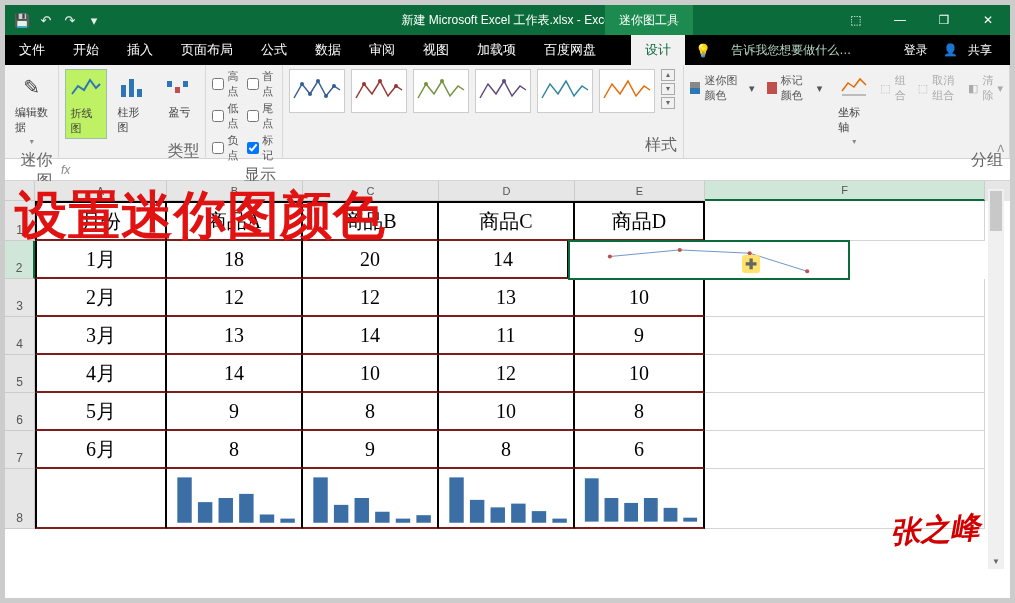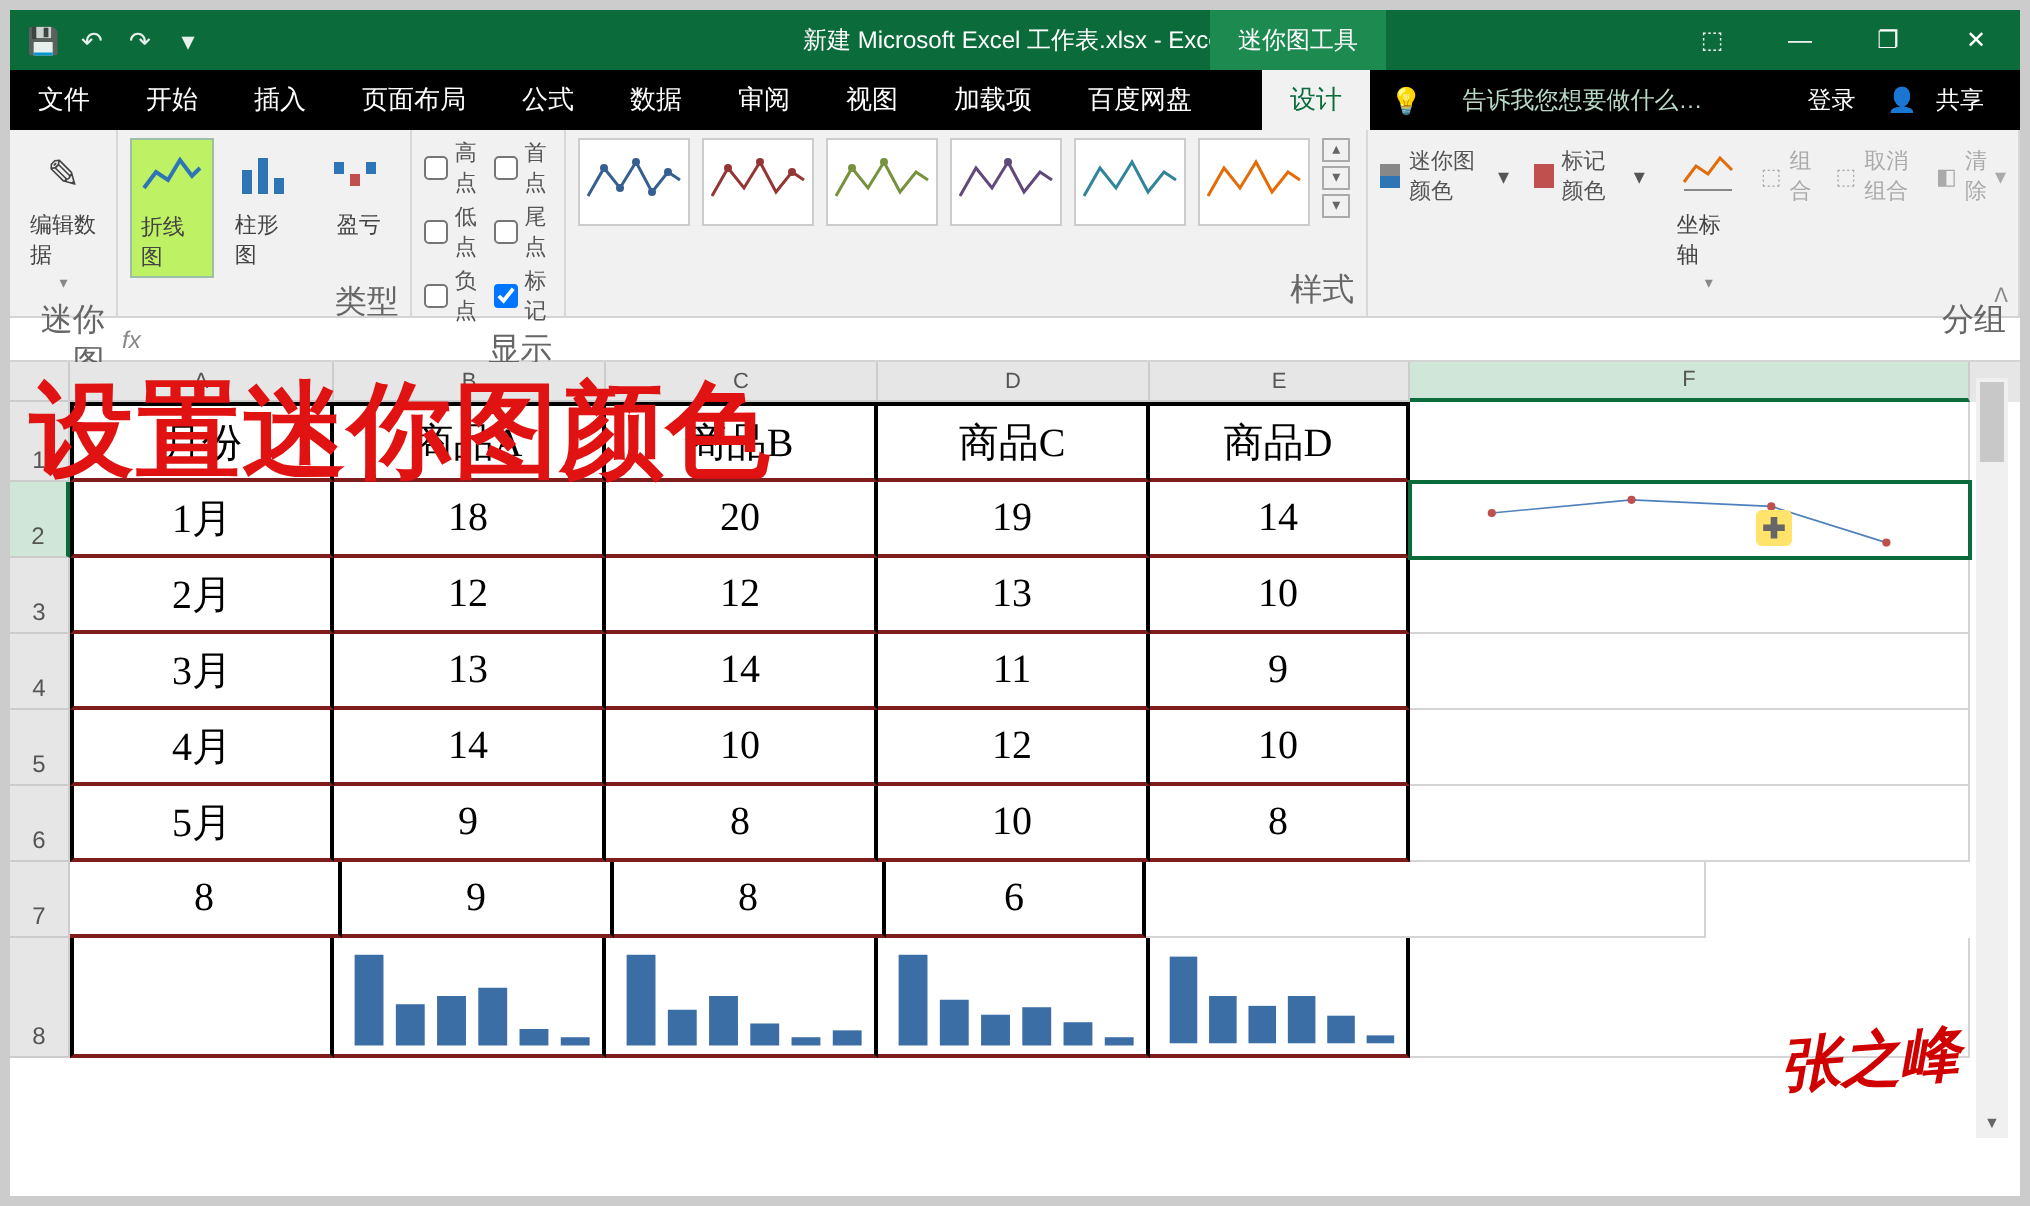--- a/index.html
+++ b/index.html
@@ -341,7 +341,6 @@
       <div class="cell tbl tbl-left cw-A">1月</div>
       <div class="cell tbl cw-B">18</div>
       <div class="cell tbl cw-C">20</div>
-      <div class="cell tbl cw-D">19</div>
       <div class="cell tbl cw-E">14</div>
       <div class="cell cw-F selected sparkline">
         <svg viewBox="0 0 260 36">

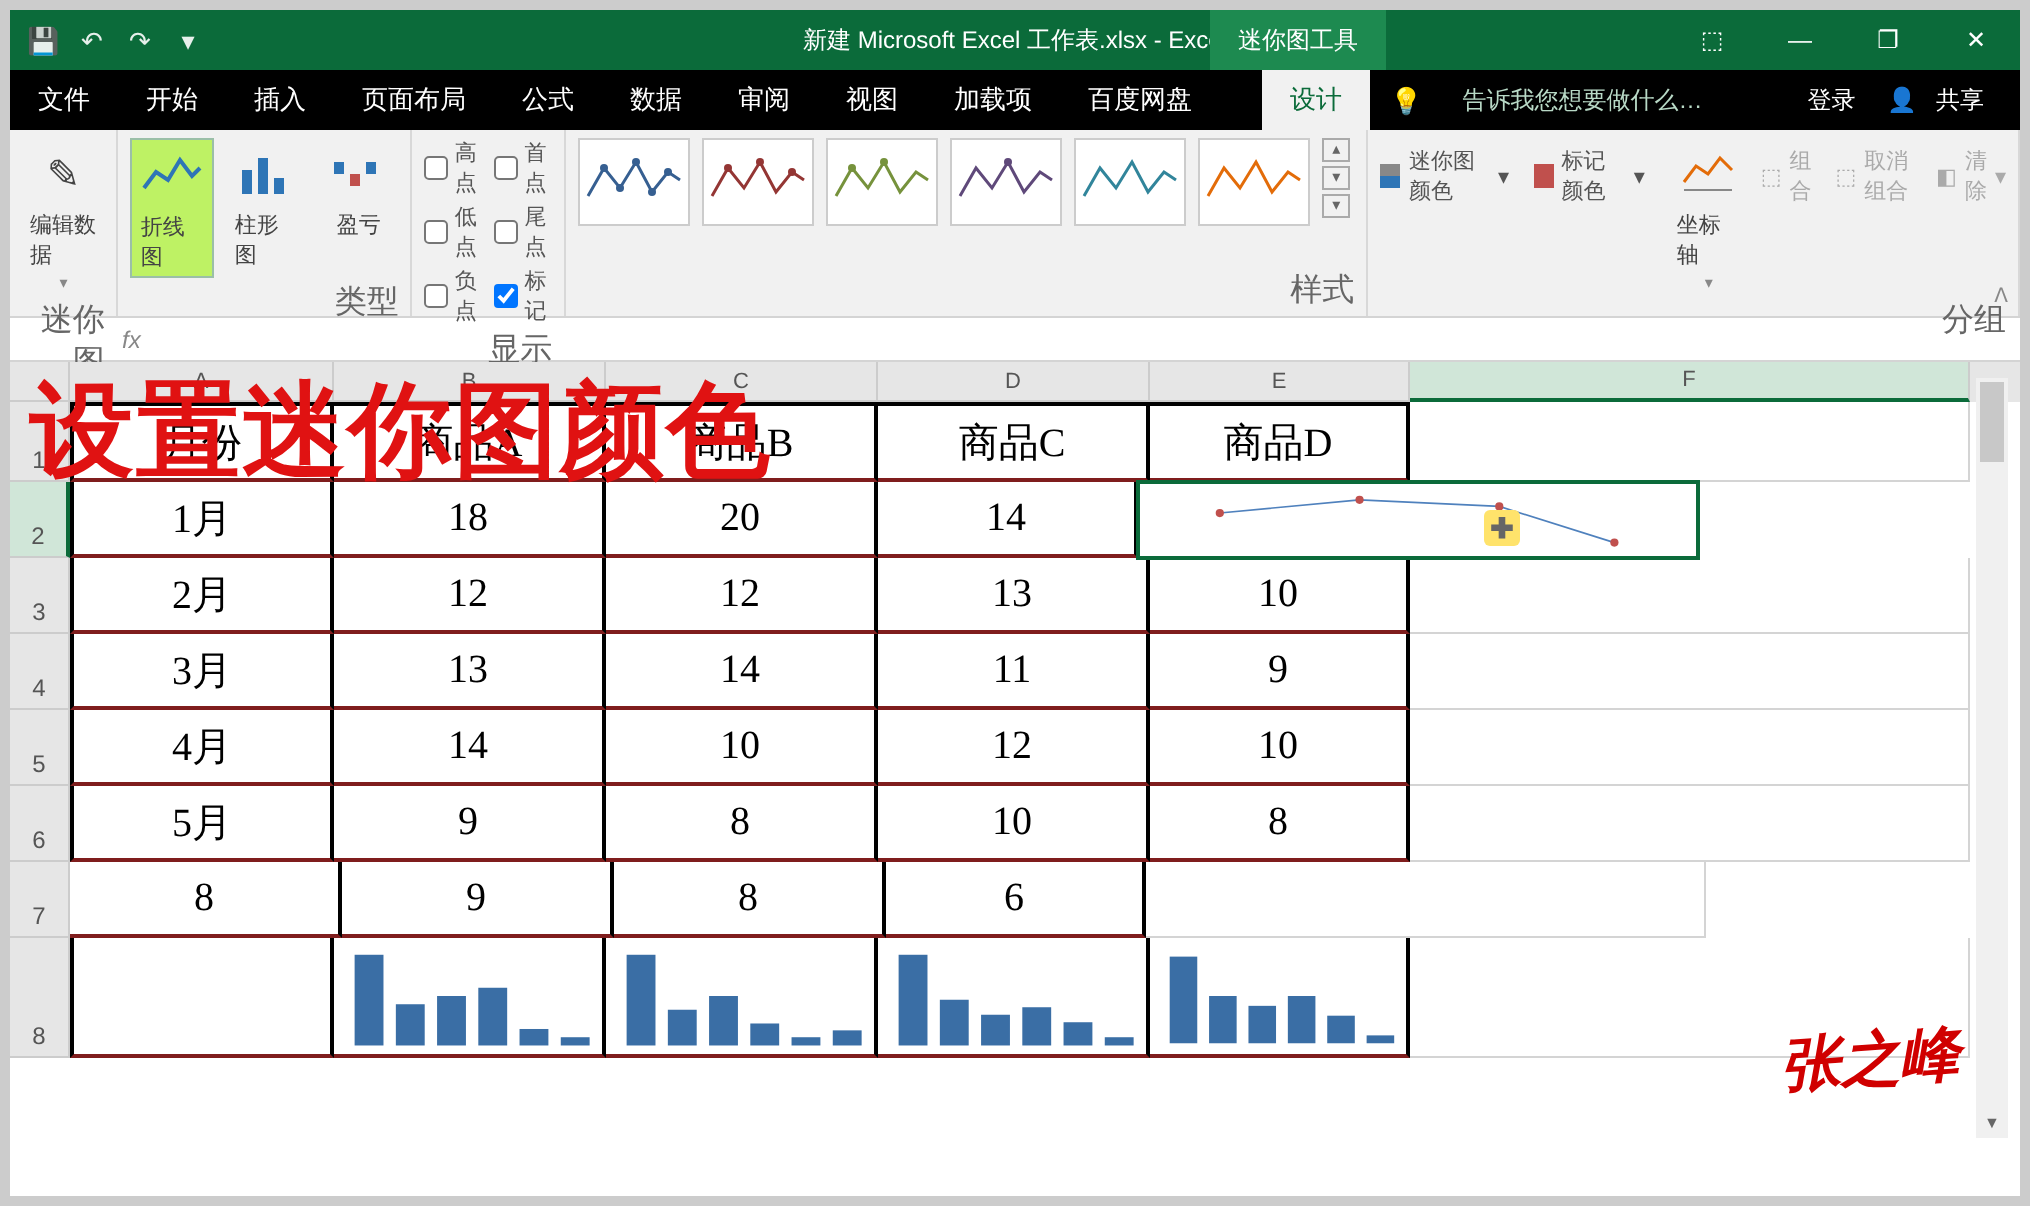--- a/index.html
+++ b/index.html
@@ -394,6 +394,7 @@
     </div>
     <div class="row">
       <div class="rh">7</div>
+      <div class="cell tbl tbl-left cw-A">6月</div>
       <div class="cell tbl cw-B">8</div>
       <div class="cell tbl cw-C">9</div>
       <div class="cell tbl cw-D">8</div>

